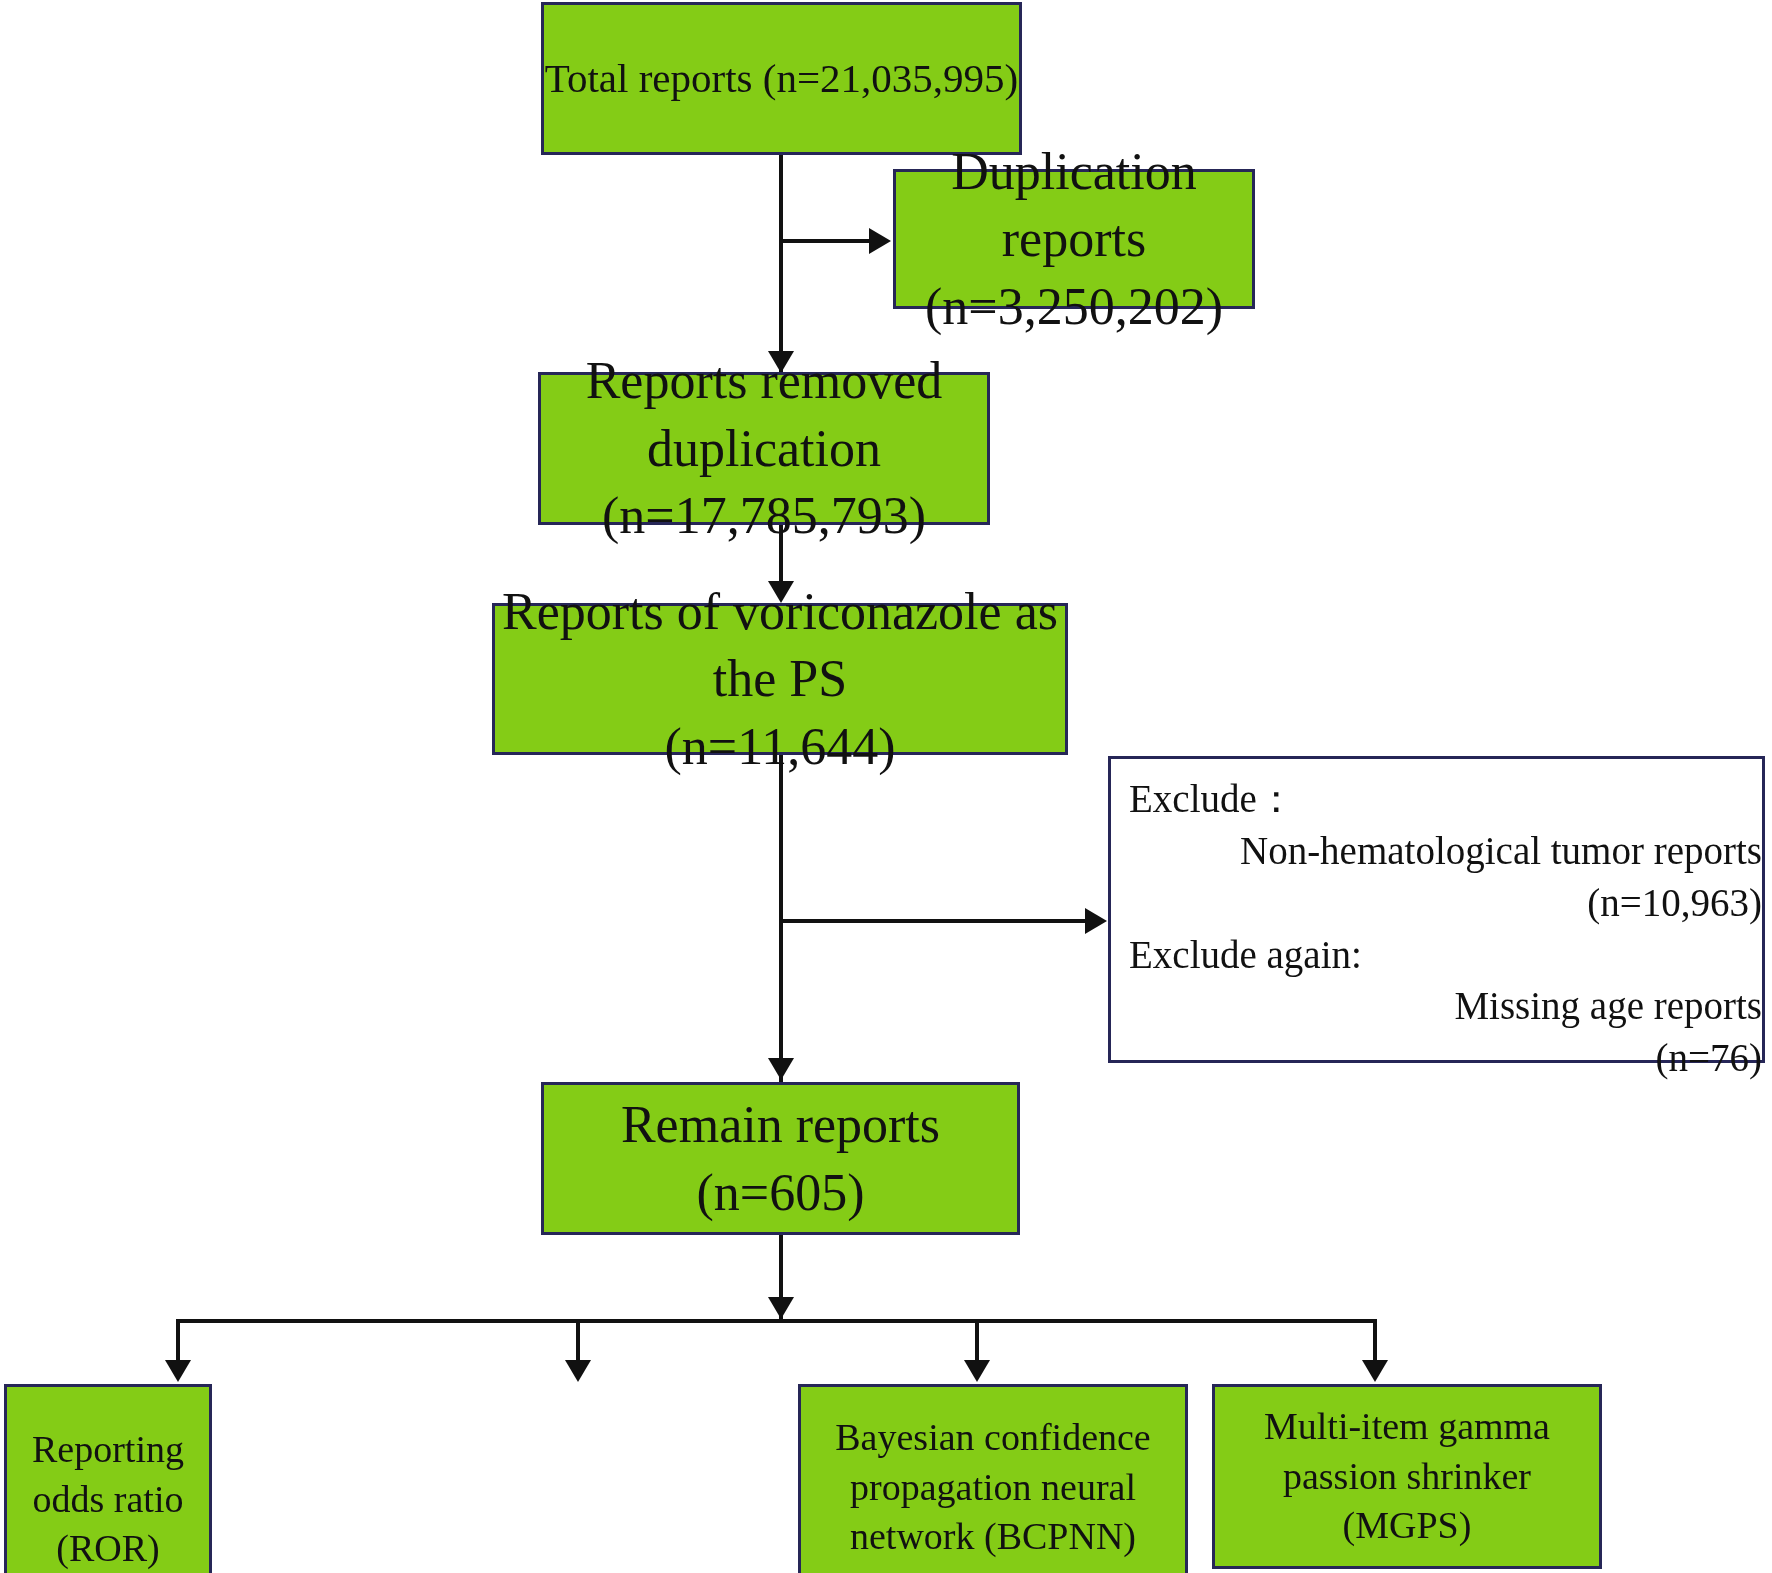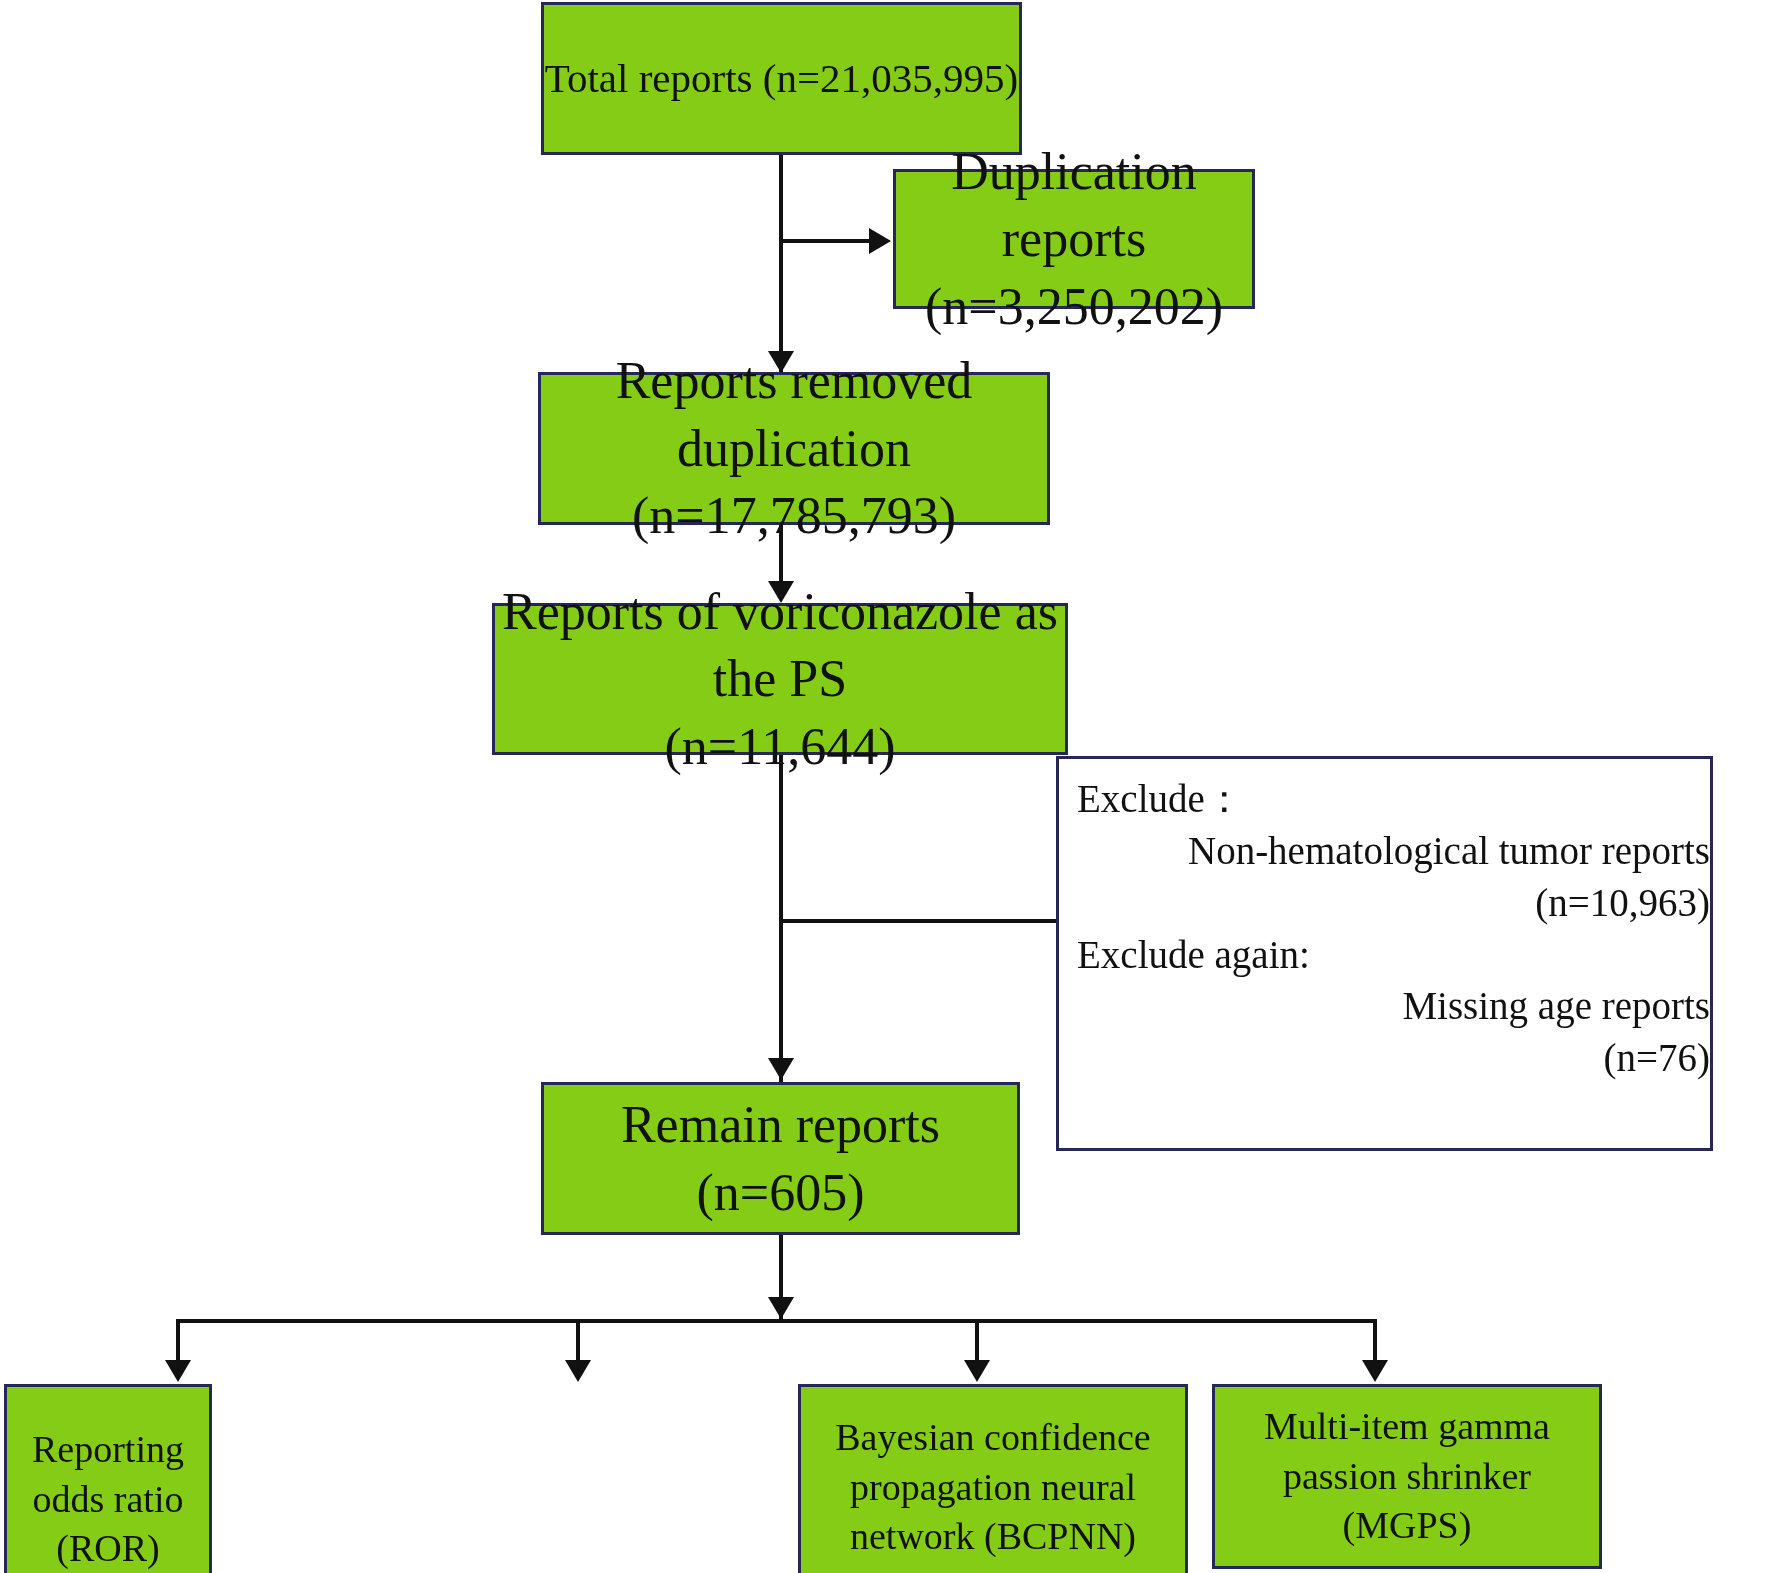--- a/index.html
+++ b/index.html
@@ -52,7 +52,7 @@
 (n=3,250,202)</span>
   </div>
 
-  <div class="box fs-md" style="left:538px;top:372px;width:512px;height:153px;">
+  <div class="box fs-md" style="left:538px;top:372px;width:452px;height:153px;">
     <span class="tl">Reports removed duplication
 (n=17,785,793)</span>
   </div>

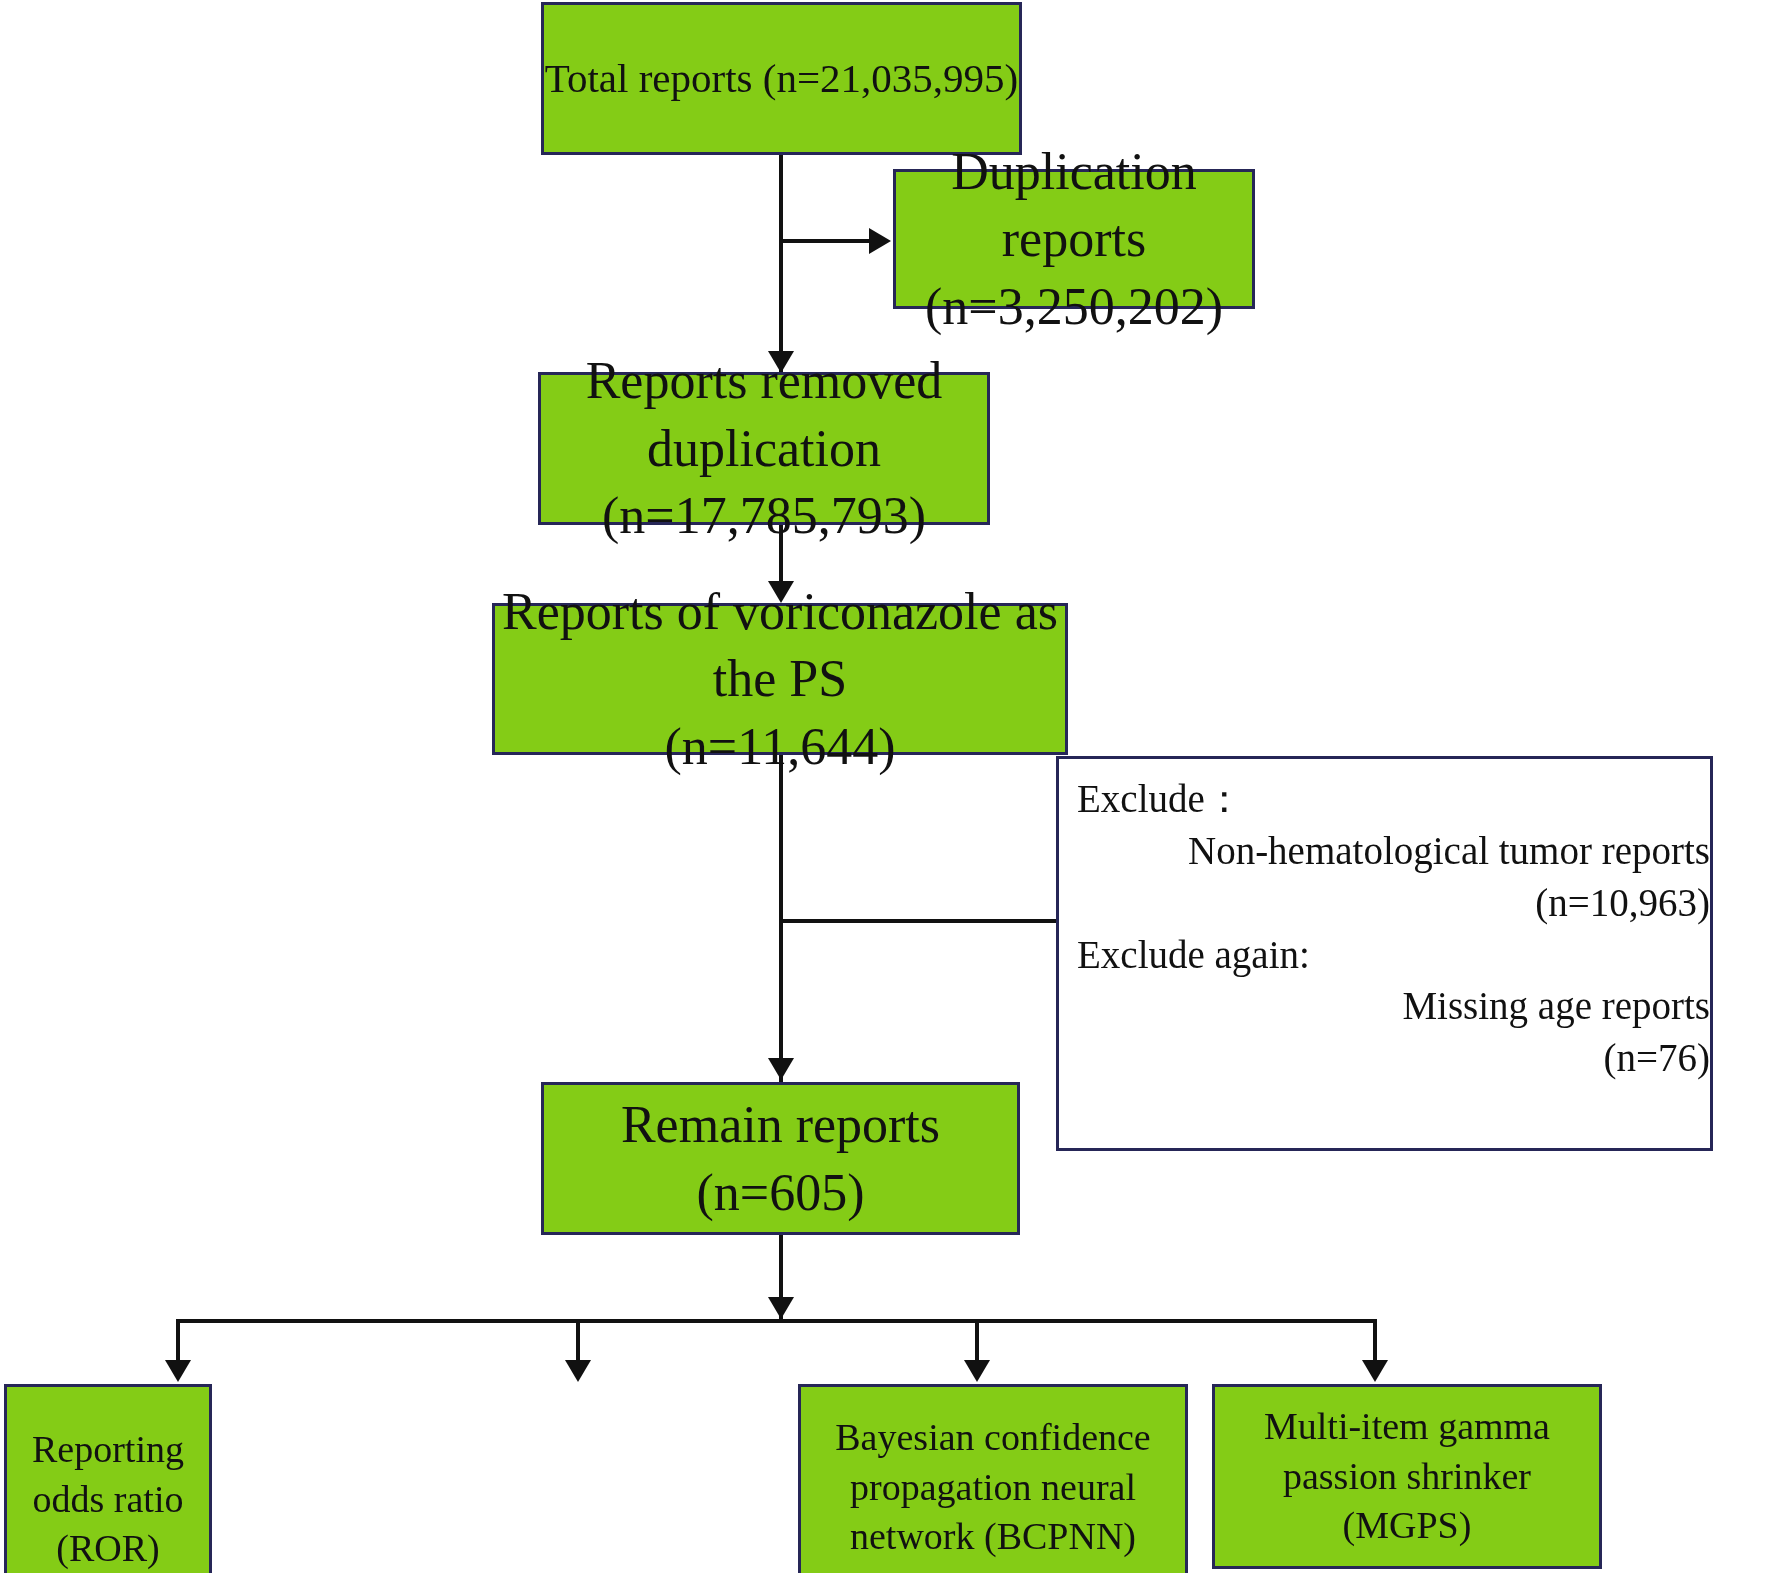--- a/index.html
+++ b/index.html
@@ -71,7 +71,7 @@
   <div class="hline" style="left:779px;top:919px;width:308px;"></div>
   <div class="arrow-right" style="left:1085px;top:908px;"></div>
 
-  <div class="exclude-box" style="left:1056px;top:756px;width:657px;height:395px;">
+  <div class="exclude-box" style="left:1108px;top:756px;width:657px;height:307px;">
     <span class="l0">Exclude：</span>
     <span class="l1">Non-hematological tumor reports</span>
     <span class="l1">(n=10,963)</span>

